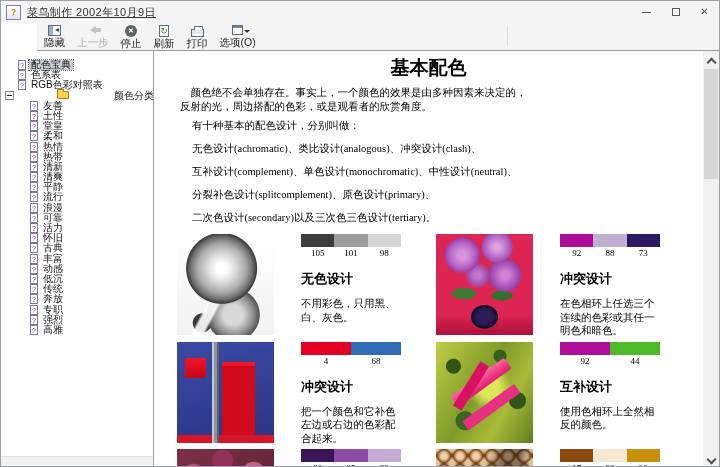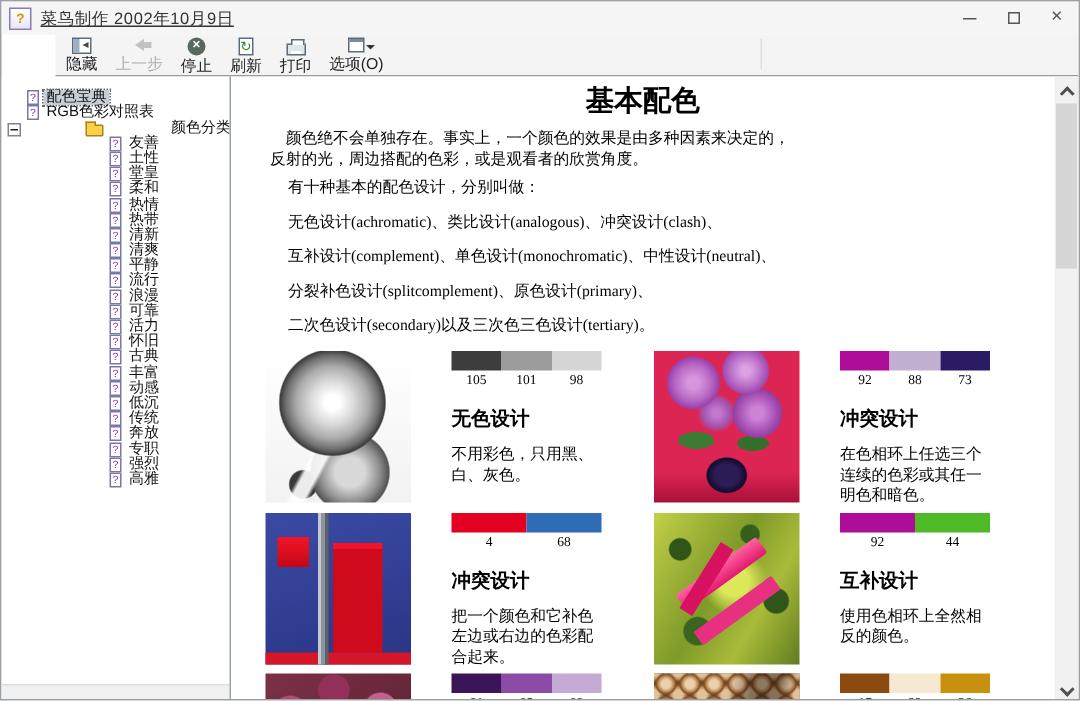--- a/index.html
+++ b/index.html
@@ -45,7 +45,7 @@
   
   .main{display:flex;height:419px;position:relative;}
   .sidebar{width:152px;position:relative;background:#fff;padding-top:9px;box-sizing:border-box;flex:none;}
-  .trow{display:flex;align-items:flex-end;height:10.2px;font-size:10px;line-height:10px;color:#111;white-space:nowrap;cursor:default;}
+  .trow{display:flex;align-items:flex-start;height:10.2px;font-size:10px;line-height:10px;color:#111;white-space:nowrap;cursor:default;}
   .lvl-top{padding-left:17px;}
   .lvl-folder{padding-left:4px;gap:40px;}
   .lvl-child{padding-left:29px;margin-left:43px;}

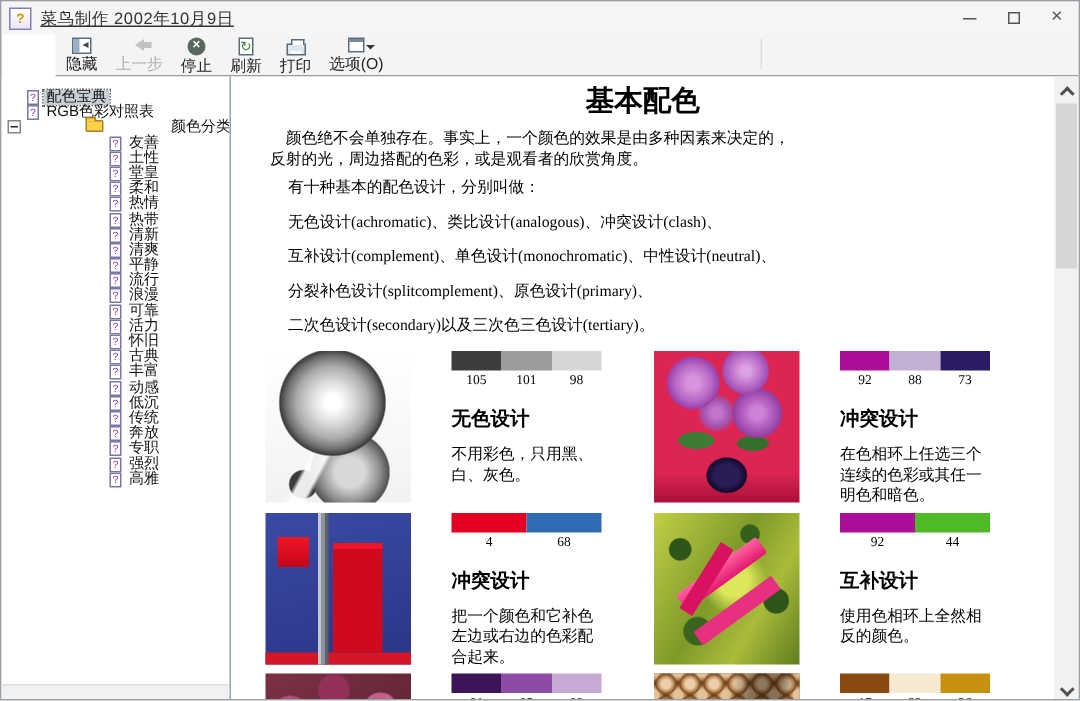--- a/index.html
+++ b/index.html
@@ -199,6 +199,10 @@
           </div>
           <div class="trow lvl-top">
             <span class="i-page"></span>
+            <span class="tlabel">色系表</span>
+          </div>
+          <div class="trow lvl-top">
+            <span class="i-page"></span>
             <span class="tlabel">RGB色彩对照表</span>
           </div>
           <div class="trow lvl-folder">

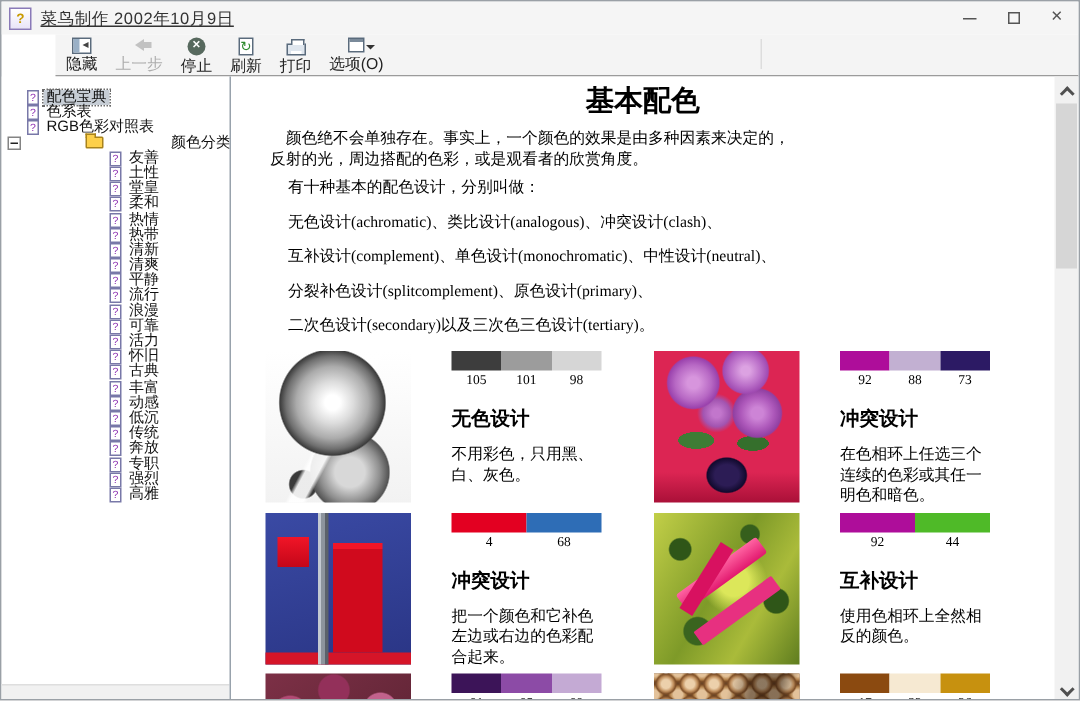--- a/index.html
+++ b/index.html
@@ -48,7 +48,7 @@
   .trow{display:flex;align-items:flex-start;height:10.2px;font-size:10px;line-height:10px;color:#111;white-space:nowrap;cursor:default;}
   .lvl-top{padding-left:17px;}
   .lvl-folder{padding-left:4px;gap:40px;}
-  .lvl-child{padding-left:29px;margin-left:43px;}
+  .lvl-child{padding-left:29px;}
   .i-exp{width:9px;height:9px;box-sizing:border-box;border:1px solid #848484;background:#fff;position:relative;margin-right:3px;flex:none;}
   .i-exp::after{content:"";position:absolute;left:1px;right:1px;top:3px;height:1px;background:#222;}
   .i-folder{width:12px;height:8px;background:#fdd04a;border:1px solid #a8831c;border-radius:1px;position:relative;margin-right:3px;flex:none;box-sizing:border-box;}

